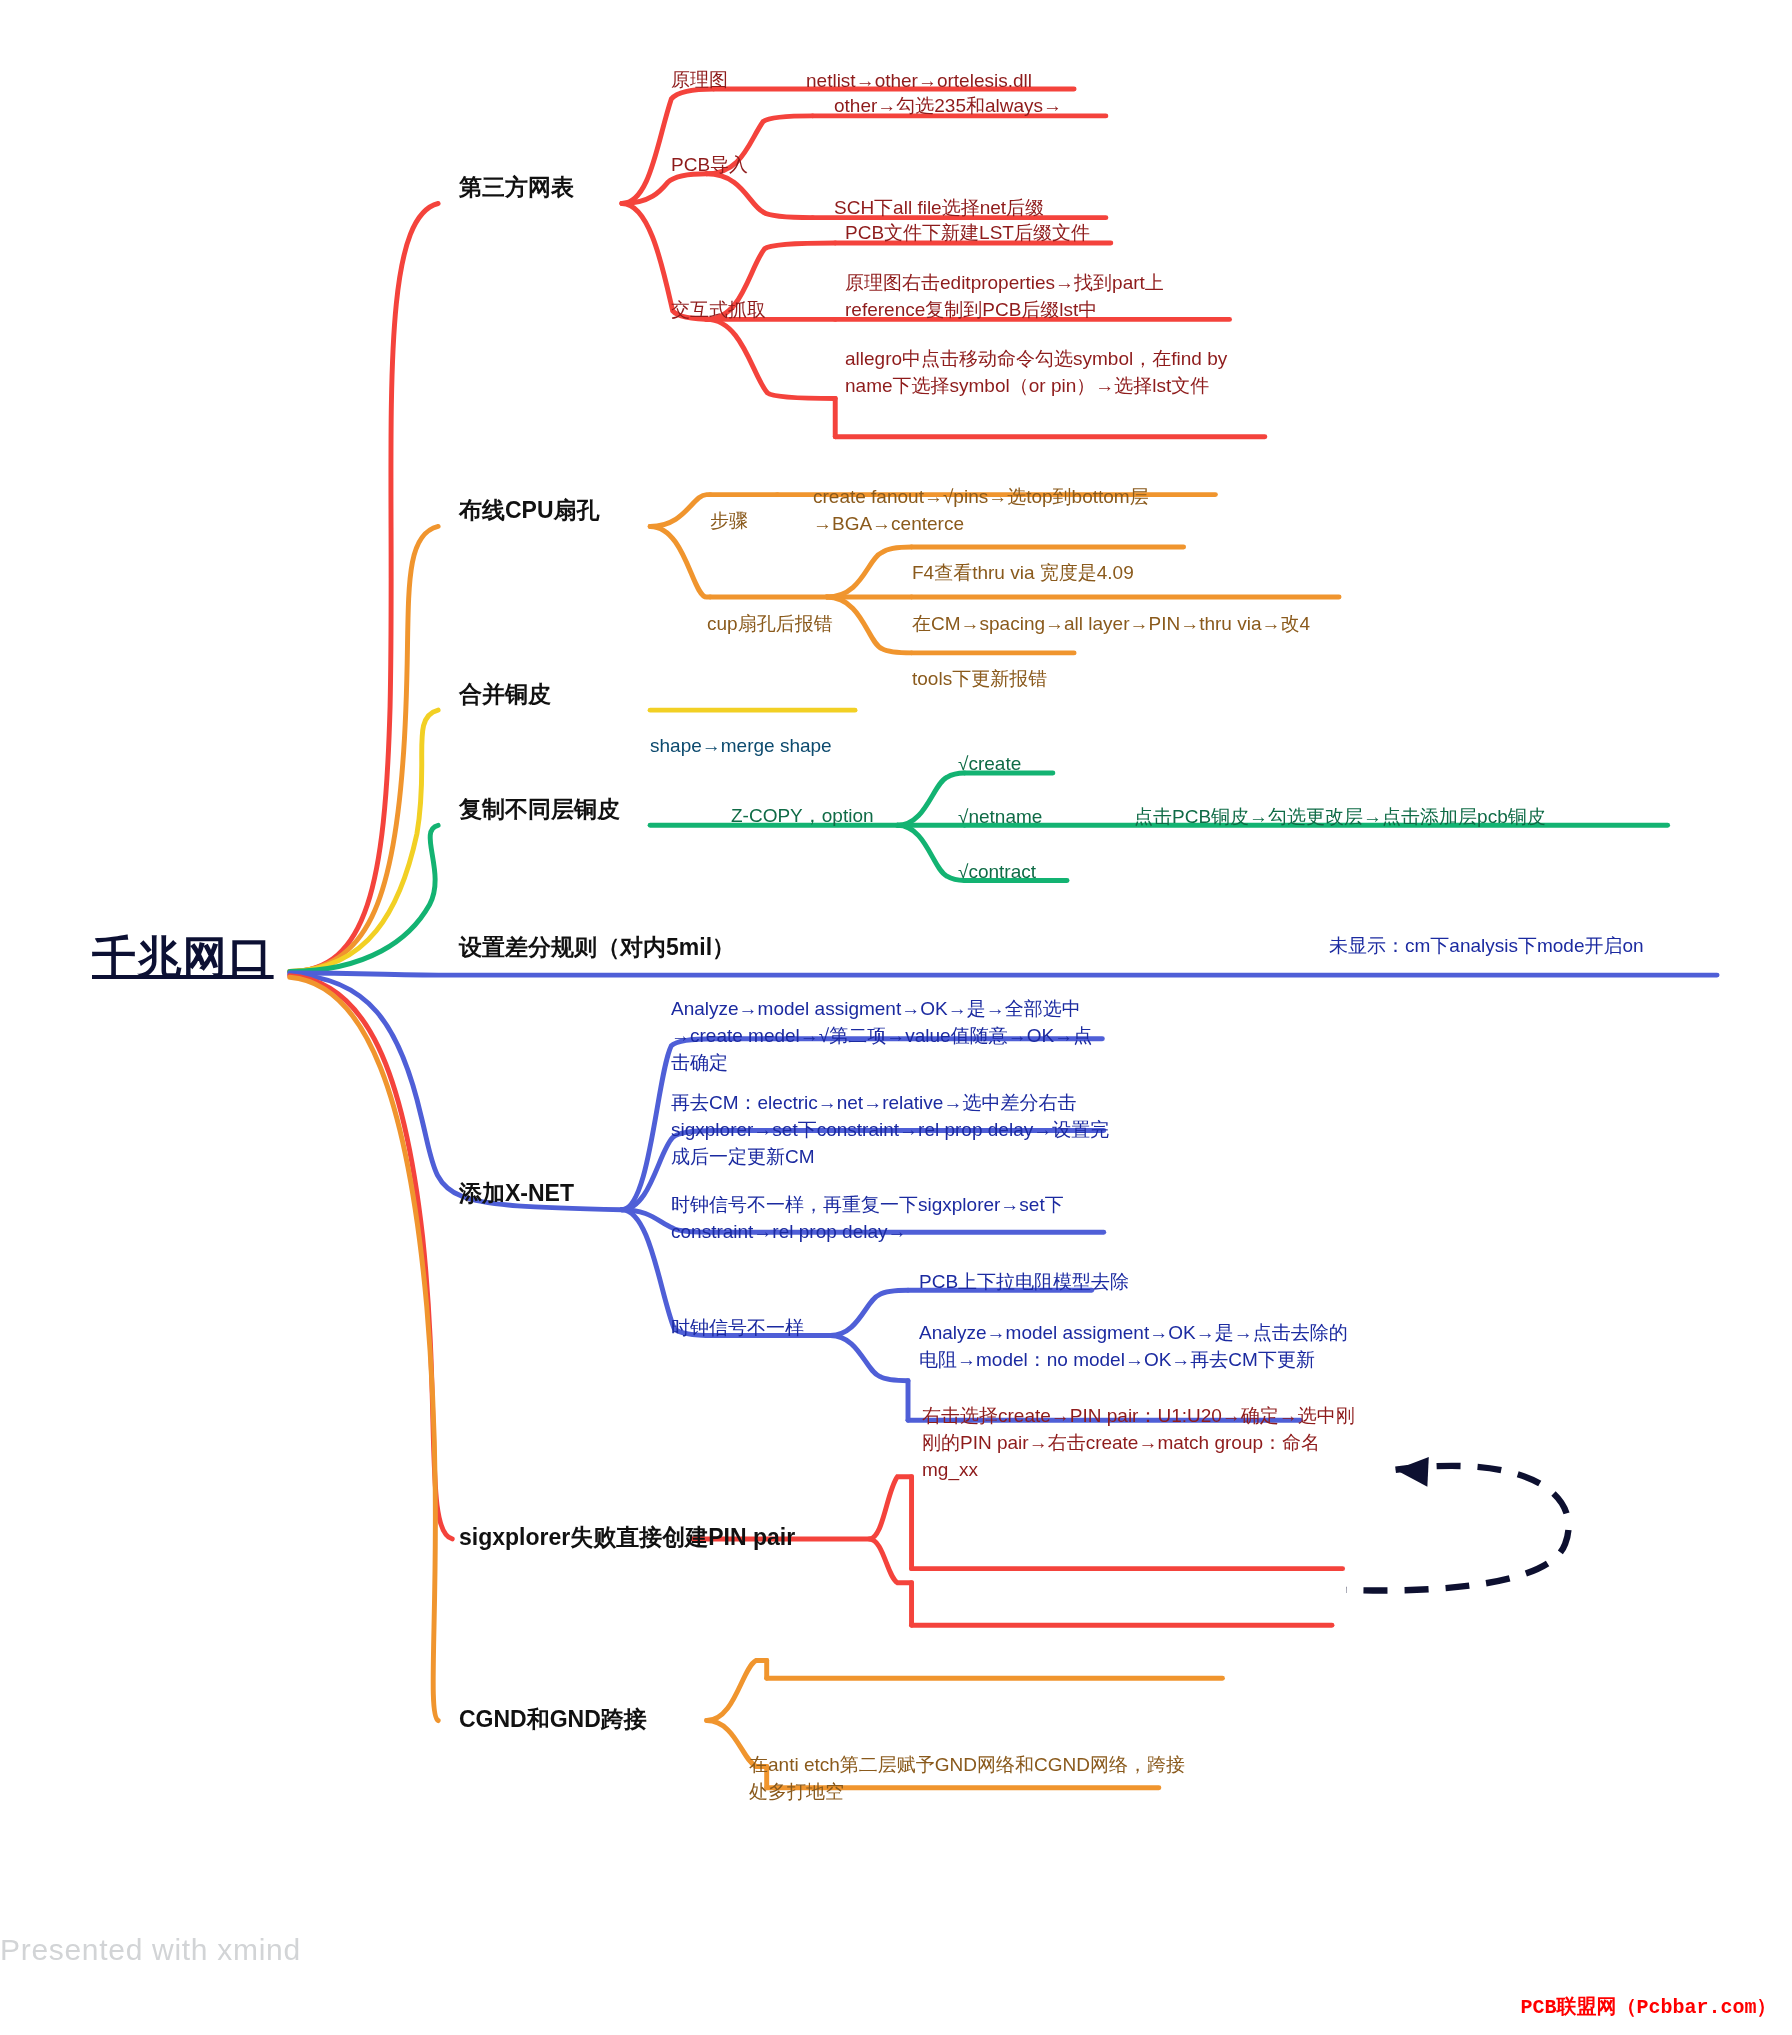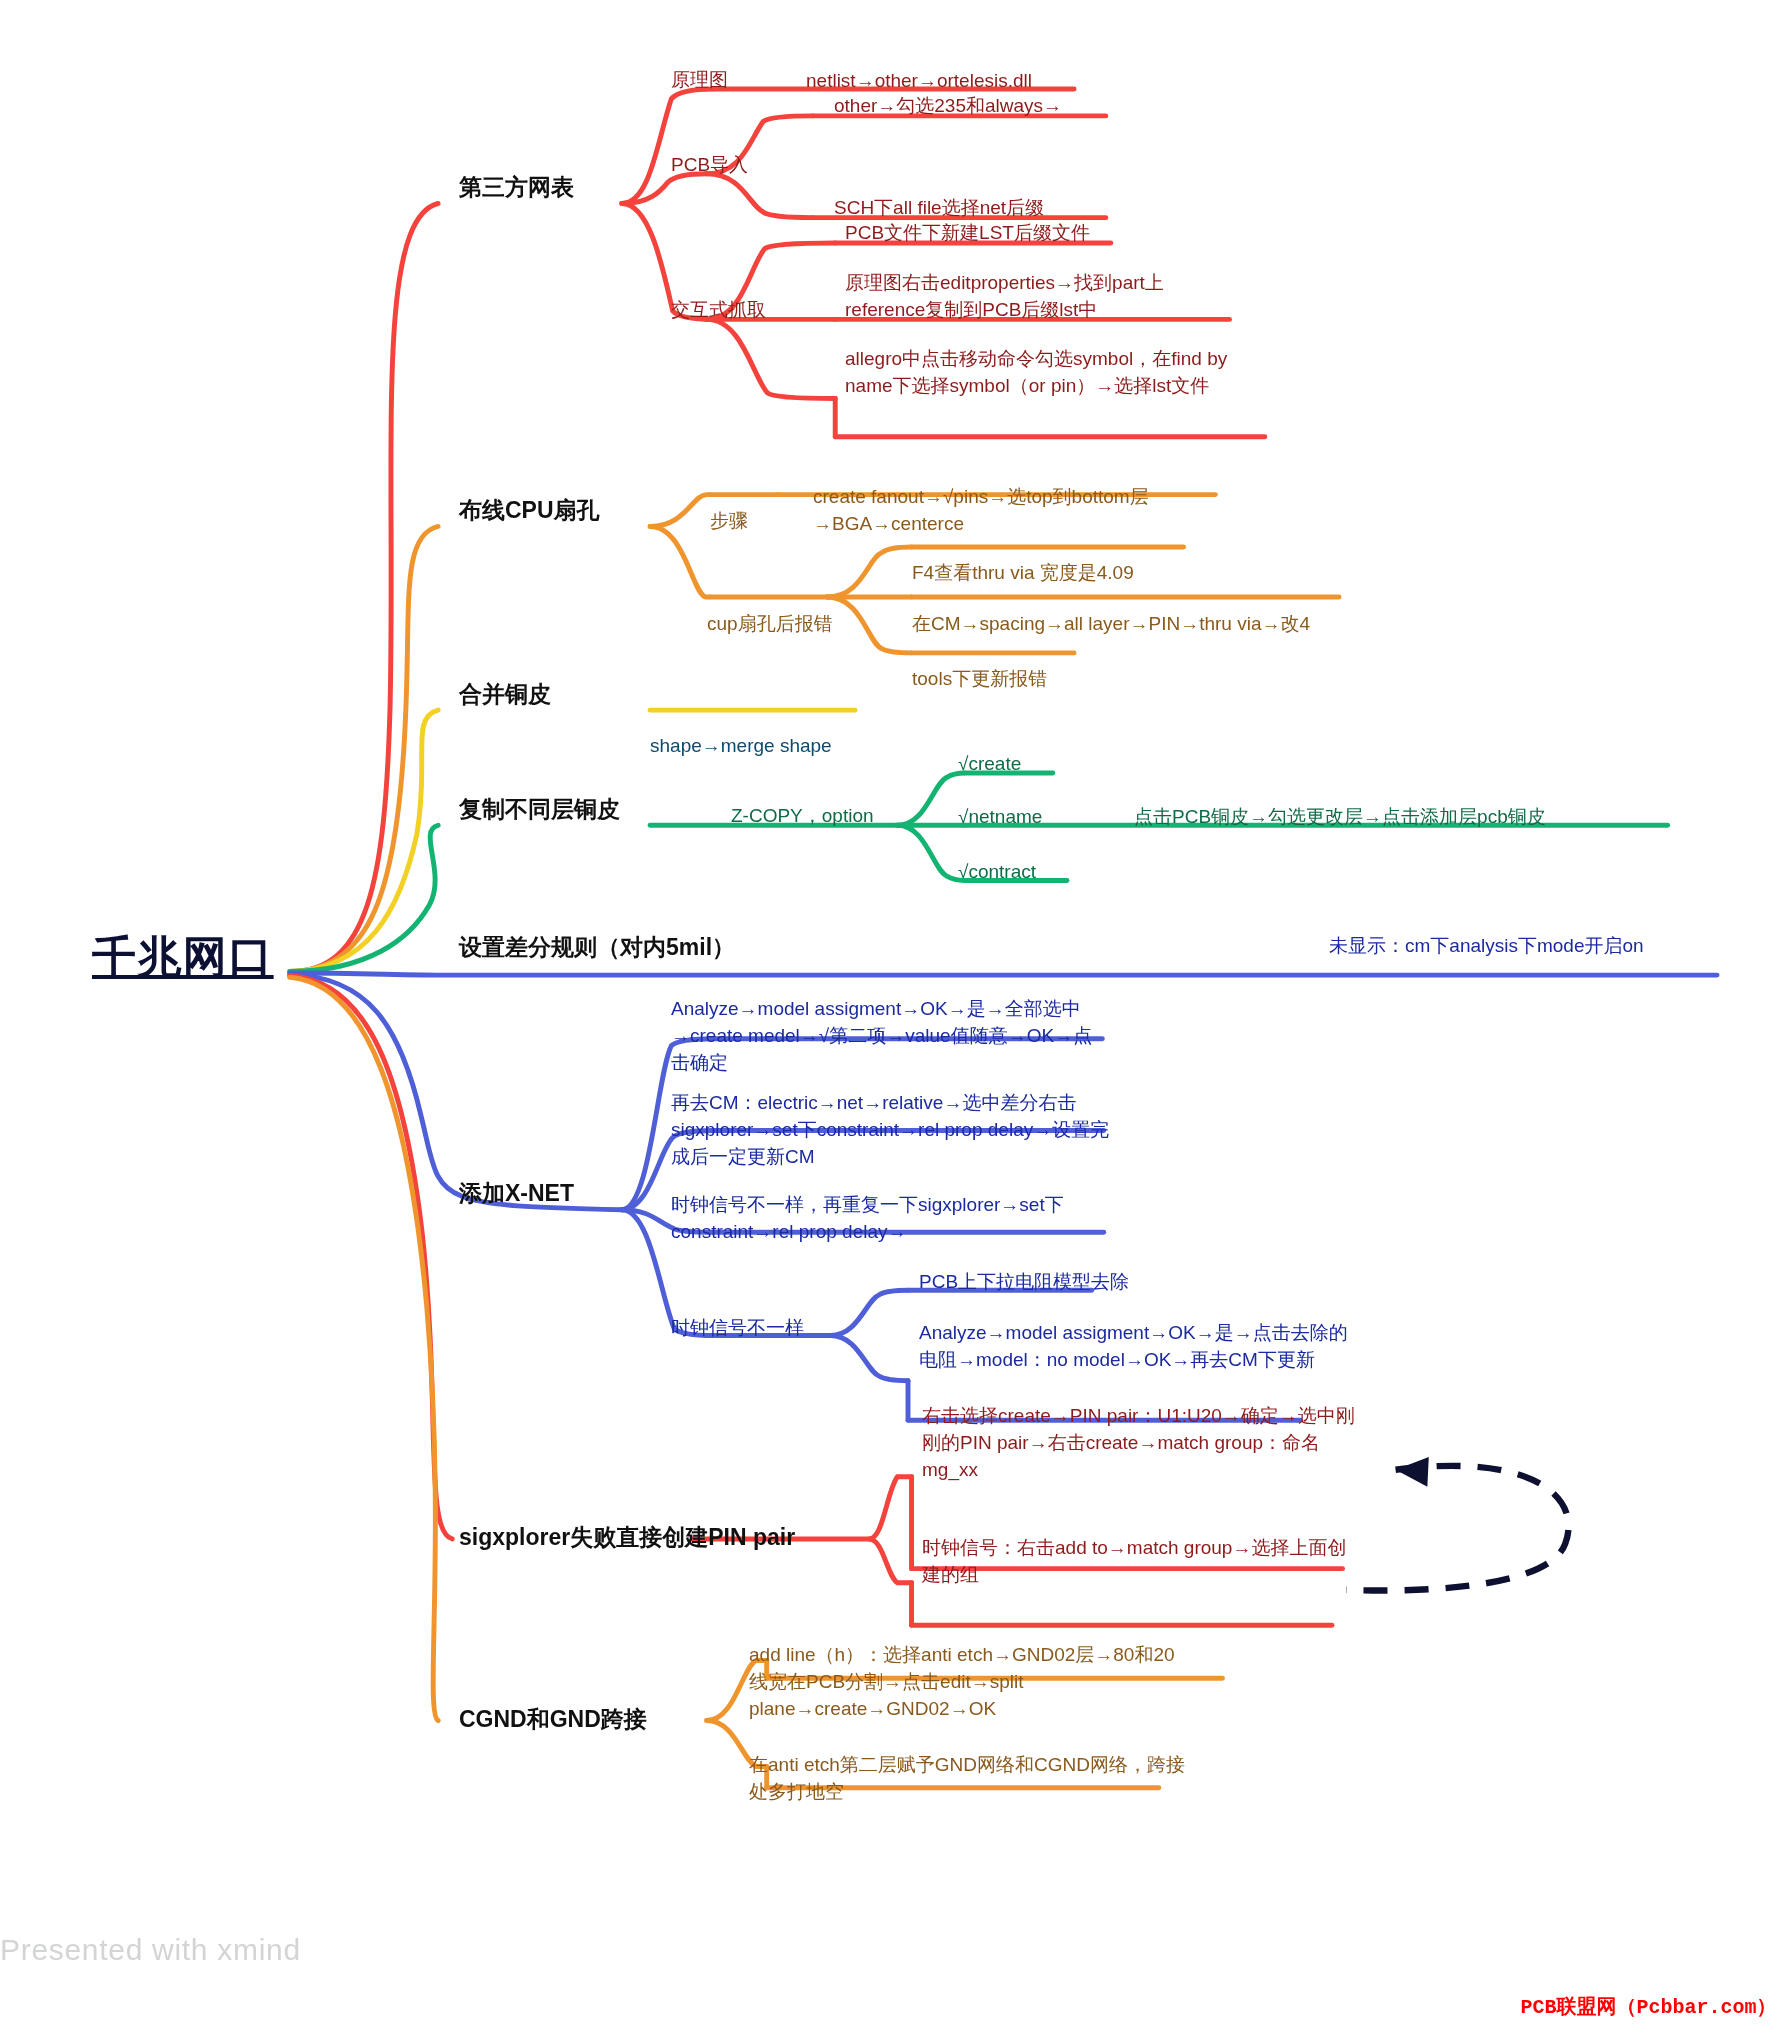--- a/index.html
+++ b/index.html
@@ -201,7 +201,6 @@
 
   <div class="node main" style="left:459px; top:1523px;">sigxplorer失败直接创建PIN pair</div>
   <div class="node leaf c-red" style="left:922px; top:1403px; width:438px;">右击选择create→PIN pair：U1:U20→确定→选中刚刚的PIN pair→右击create→match group：命名mg_xx</div>
-  <div class="node leaf c-red" style="left:922px; top:1535px; width:438px;">时钟信号：右击add to→match group→选择上面创建的组</div>
 
   <div class="node main" style="left:459px; top:1705px;">CGND和GND跨接</div>
   <div class="node leaf c-orange" style="left:749px; top:1606px; width:438px;">add line（h）：选择anti etch→GND02层→80和20线宽在PCB分割→点击edit→split plane→create→GND02→OK</div>

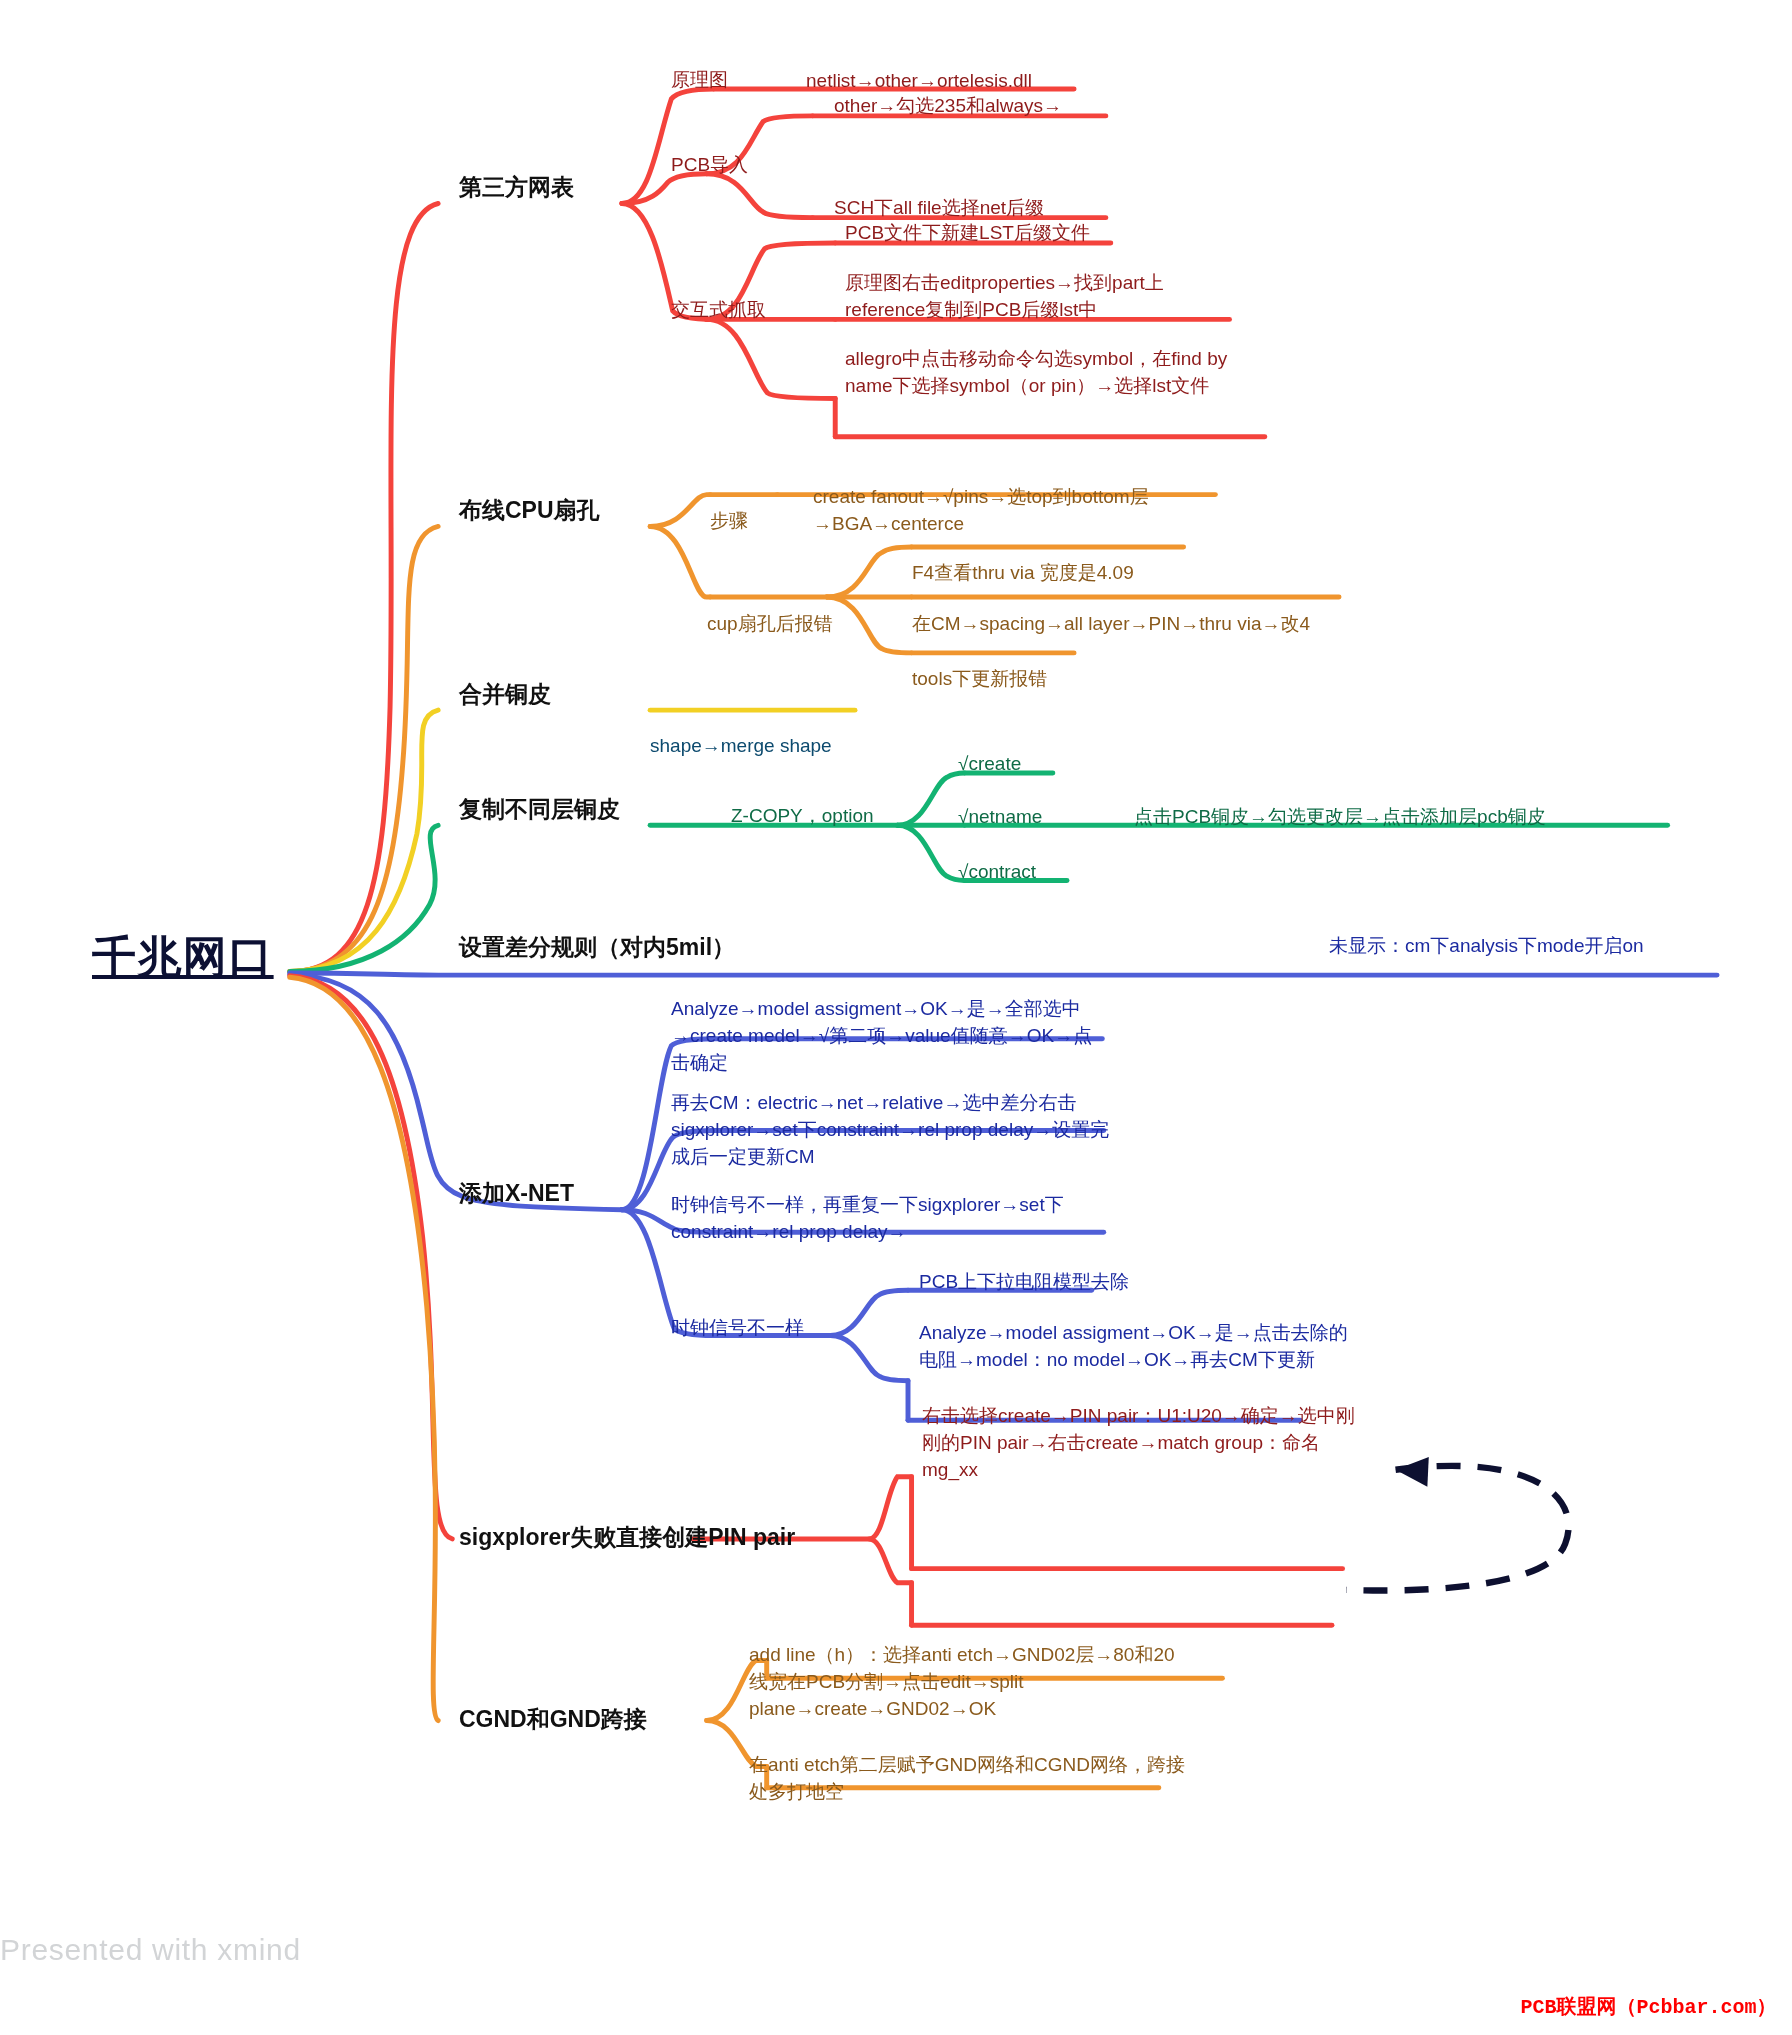--- a/index.html
+++ b/index.html
@@ -203,7 +203,6 @@
   <div class="node leaf c-red" style="left:922px; top:1403px; width:438px;">右击选择create→PIN pair：U1:U20→确定→选中刚刚的PIN pair→右击create→match group：命名mg_xx</div>
 
   <div class="node main" style="left:459px; top:1705px;">CGND和GND跨接</div>
-  <div class="node leaf c-orange" style="left:749px; top:1606px; width:438px;">add line（h）：选择anti etch→GND02层→80和20线宽在PCB分割→点击edit→split plane→create→GND02→OK</div>
   <div class="node leaf c-orange" style="left:749px; top:1716px; width:438px;">在anti etch第二层赋予GND网络和CGND网络，跨接处多打地空</div>
 
   <div class="wm-xmind">Presented with xmind</div>

